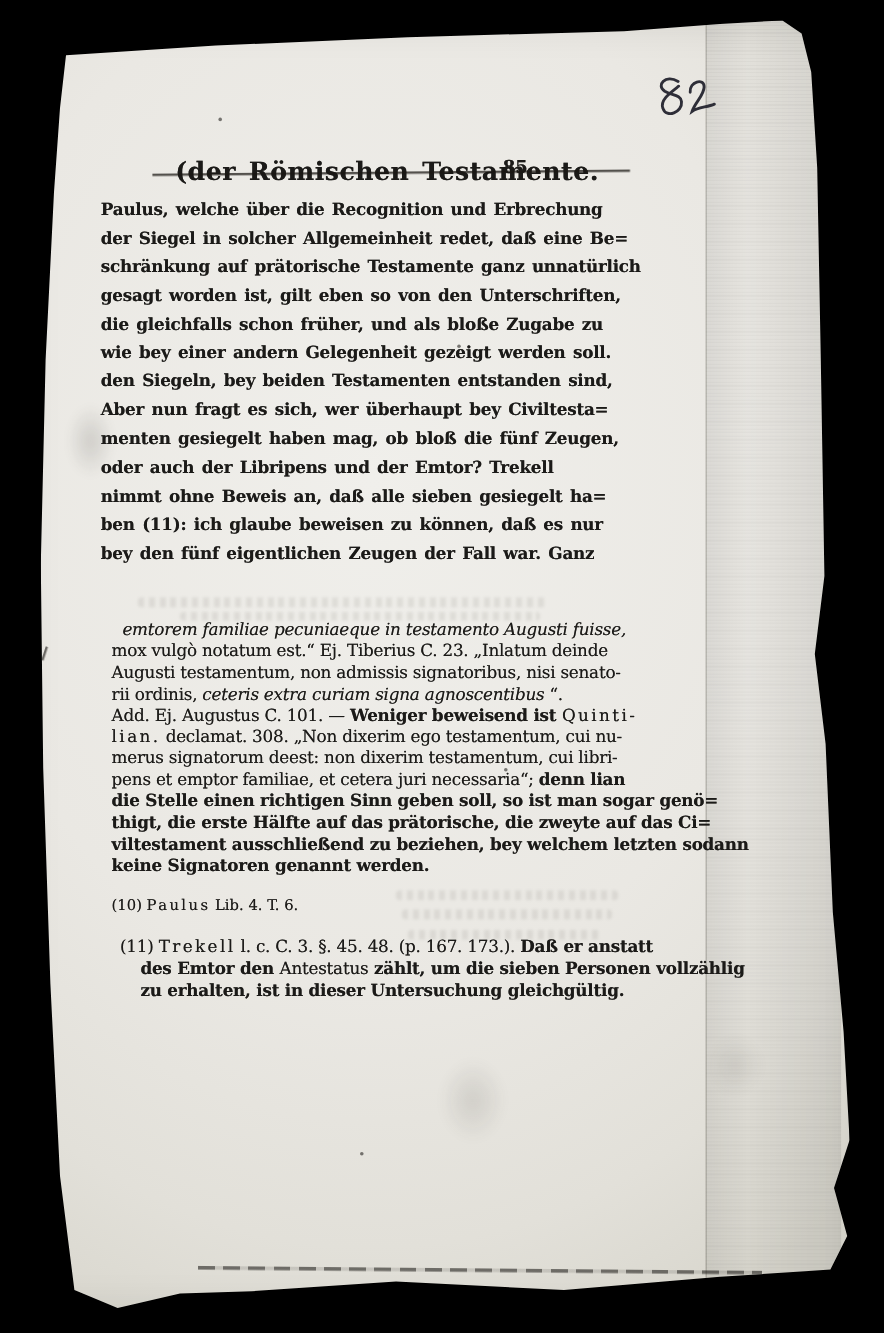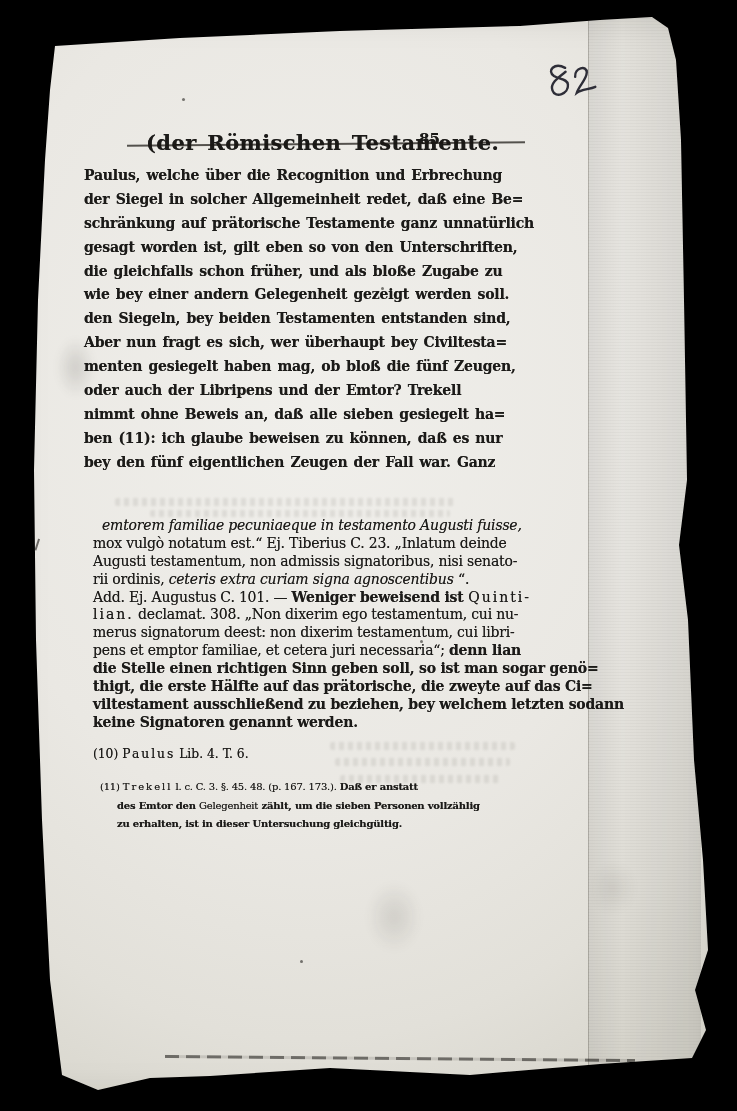--- a/index.html
+++ b/index.html
@@ -34,7 +34,7 @@
   #fnblock .ln{height:17.9px;white-space:nowrap;}
   #fnblock .ln:first-child{padding-left:9px;}
   #note10{left:93px;top:747px;font-size:12.3px;white-space:nowrap;}
-  #note11{left:100px;top:781px;width:400px;font-size:10px;letter-spacing:-.2px;}
+  #note11{left:100px;top:781px;width:400px;font-size:14px;letter-spacing:-.2px;}
   #note11 .ln{height:18.5px;white-space:nowrap;}
   #note11 .ln.cont{padding-left:17px;}
   .ghost{position:absolute;border-radius:3px;opacity:.5;filter:blur(1.2px);

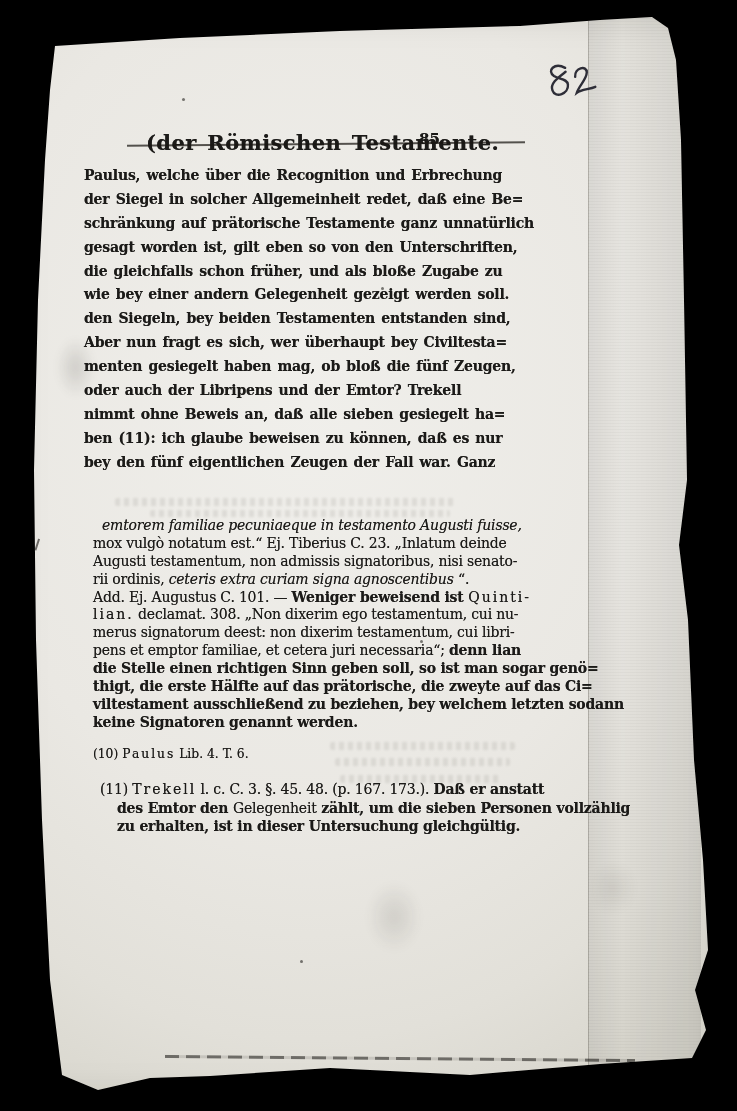--- a/index.html
+++ b/index.html
@@ -115,7 +115,7 @@
 
     <div id="note11" class="txt">
       <div class="ln"><span class="lat">(11) </span><span class="lat-sp">Trekell</span><span class="lat"> l. c. C. 3. §. 45. 48. (p. 167. 173.).  </span><span class="frk">Daß er anstatt</span></div>
-      <div class="ln cont"><span class="frk">des Emtor den </span><span class="lat">Gelegenheit</span><span class="frk"> zählt, um die sieben Personen vollzählig</span></div>
+      <div class="ln cont"><span class="frk">des Emtor den </span><span class="lat">Antestatus</span><span class="frk"> zählt, um die sieben Personen vollzählig</span></div>
       <div class="ln cont"><span class="frk">zu erhalten, ist in dieser Untersuchung gleichgültig.</span></div>
     </div>
 

